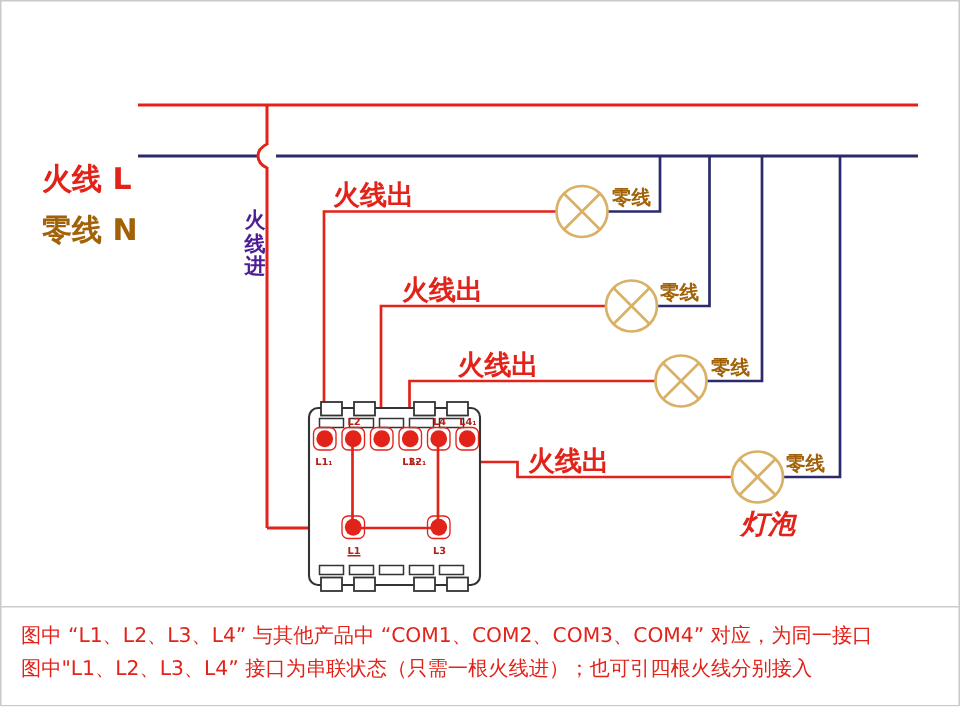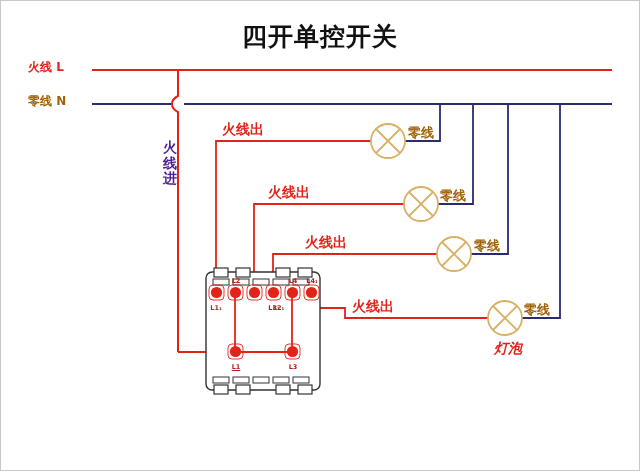--- a/index.html
+++ b/index.html
@@ -102,7 +102,6 @@
 
   <div id="frame"></div>
 
-  <div id="title">四开单控开关</div>
 
   <svg id="wiring" viewBox="0 0 640 471" xmlns="http://www.w3.org/2000/svg">
 

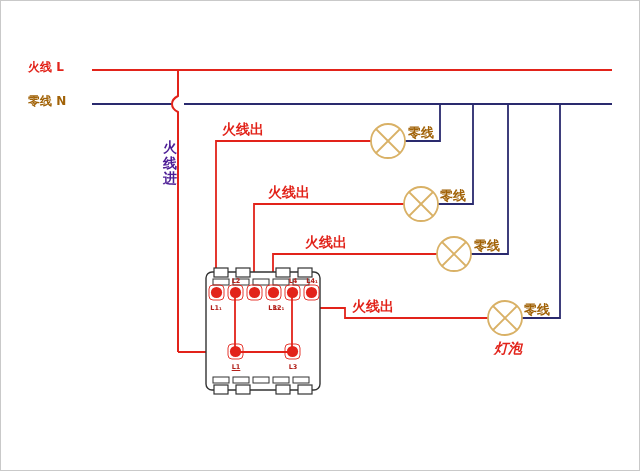--- a/index.html
+++ b/index.html
@@ -52,7 +52,7 @@
     color: #111111;
     letter-spacing: 1px;
   }
-  .bus-label { font-size: 12px; }
+  .bus-label { font-size: 20px; margin-top: 48px; }
   .out-label { font-size: 14px; }
   .n-label   { font-size: 13px; }
 

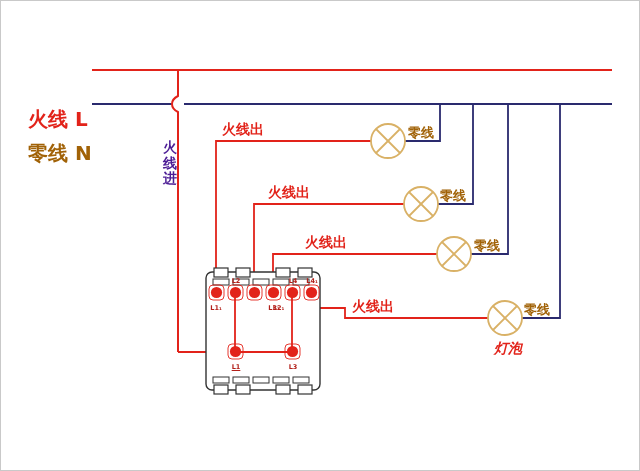--- a/index.html
+++ b/index.html
@@ -53,7 +53,7 @@
     letter-spacing: 1px;
   }
   .bus-label { font-size: 20px; margin-top: 48px; }
-  .out-label { font-size: 14px; }
+  .out-label { font-size: 18px; }
   .n-label   { font-size: 13px; }
 
   #live-in-label {

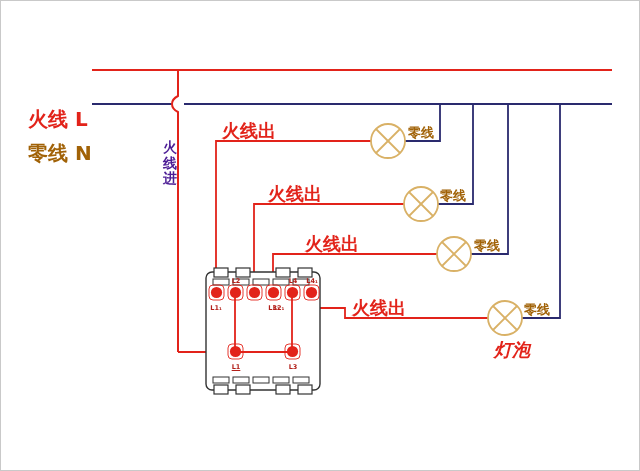--- a/index.html
+++ b/index.html
@@ -247,6 +247,10 @@
   <div class="term-label" style="left:236px; top:363px;text-decoration:underline;">L1</div>
   <div class="term-label" style="left:293px; top:363px;">L3</div>
 
+  <div id="caption">
+    <div class="caption-line">图中 “L1、L2、L3、L4” 与其他产品中 “COM1、COM2、COM3、COM4” 对应，为同一接口</div>
+    <div class="caption-line">图中"L1、L2、L3、L4” 接口为串联状态（只需一根火线进）；也可引四根火线分别接入</div>
+  </div>
 
 </div>
 

